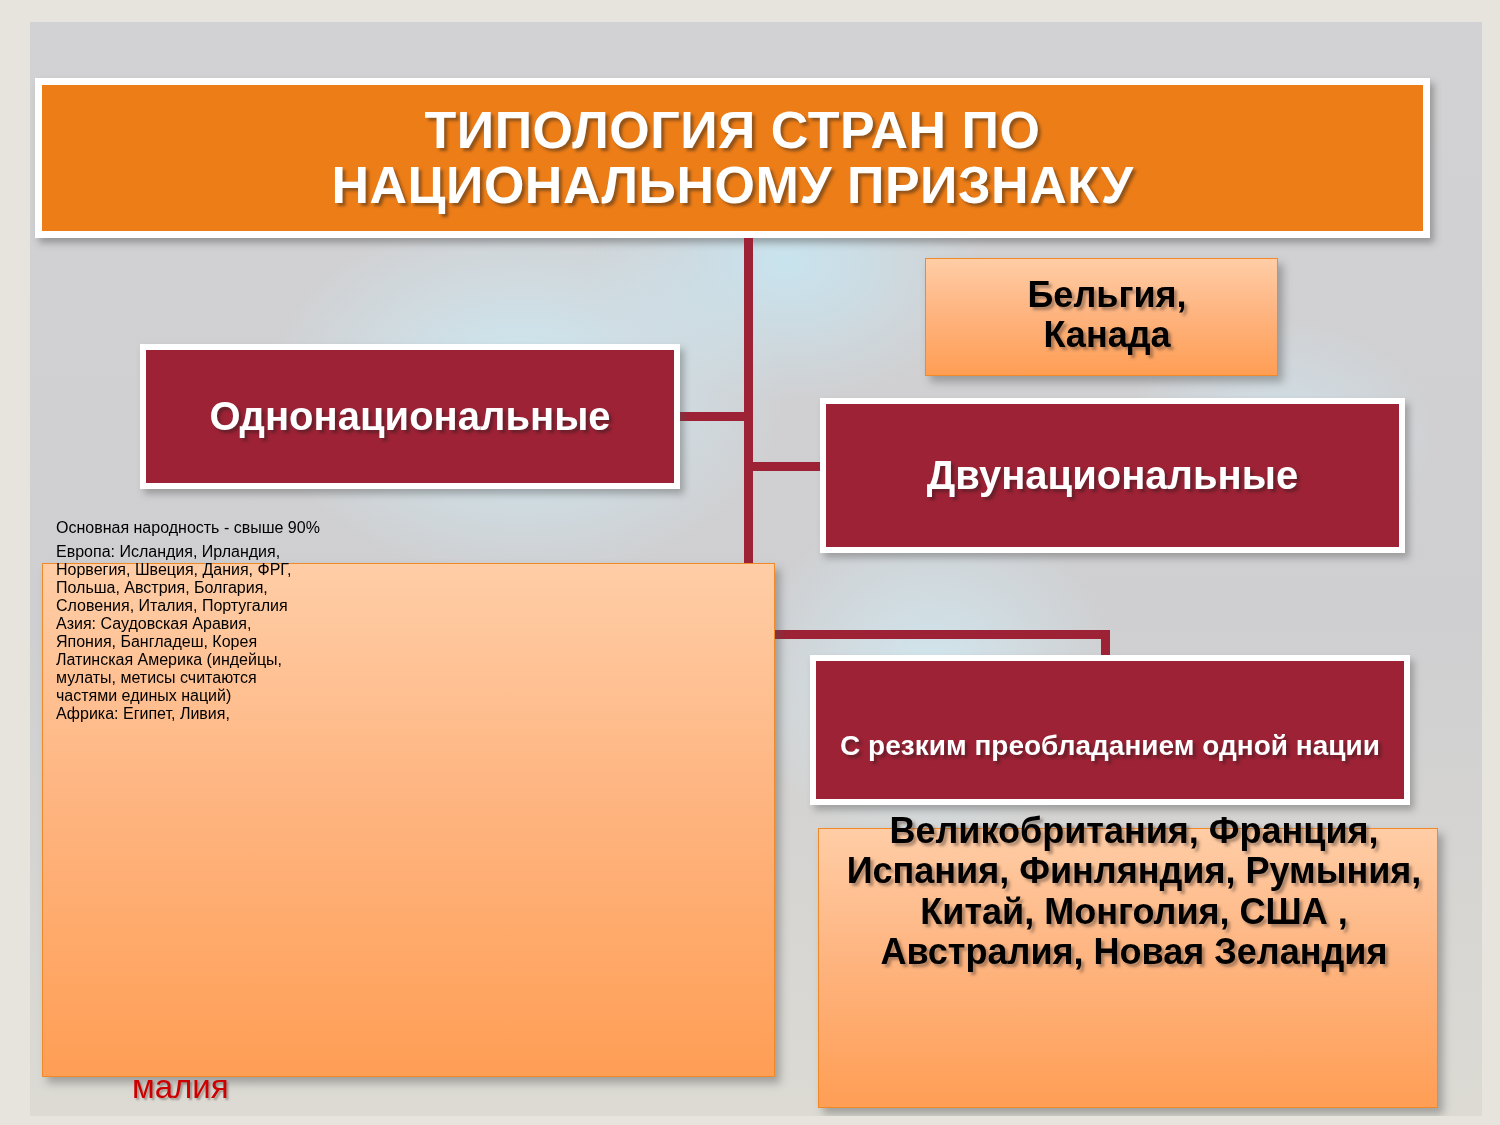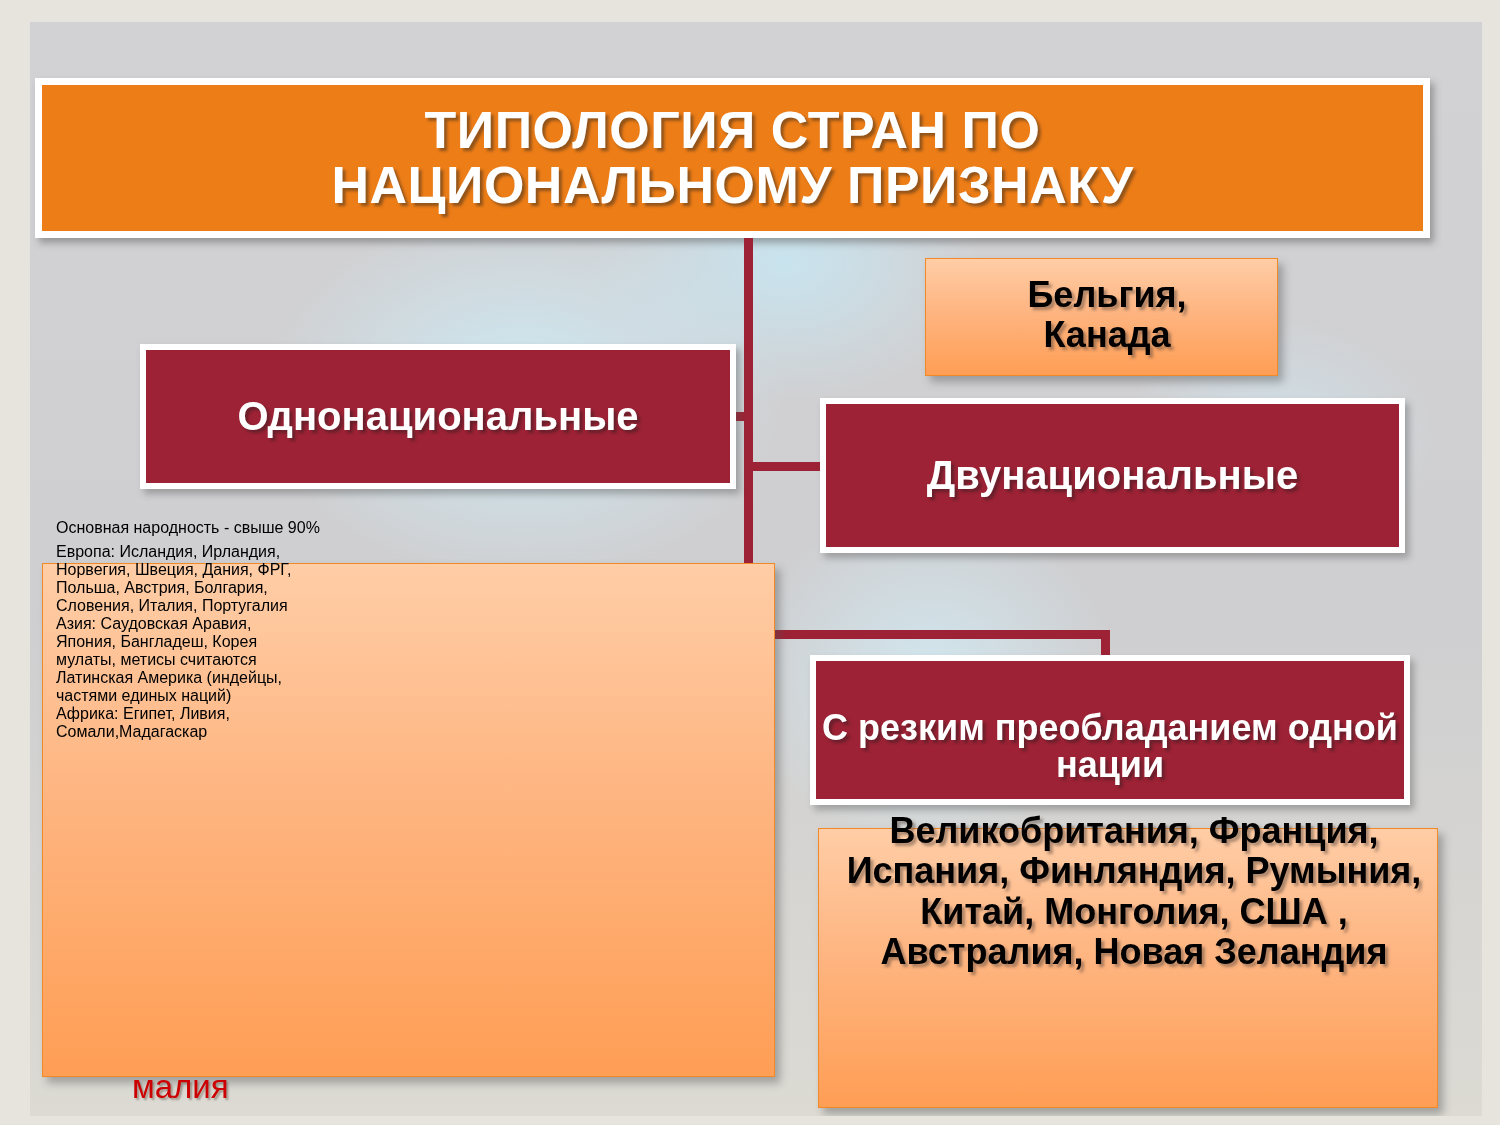--- a/index.html
+++ b/index.html
@@ -60,7 +60,7 @@
   
   .conn{position:absolute;background:#9D2235;}
   
-  #box-mono{left:110px;top:322px;width:596px;height:145px;}
+  #box-mono{left:110px;top:322px;width:540px;height:145px;}
   #box-mono .txt{font-size:40px;}
   #box-bicountries{left:895px;top:236px;width:353px;height:118px;}
   #box-bicountries .txt{font-size:36px;padding:16px 10px;}

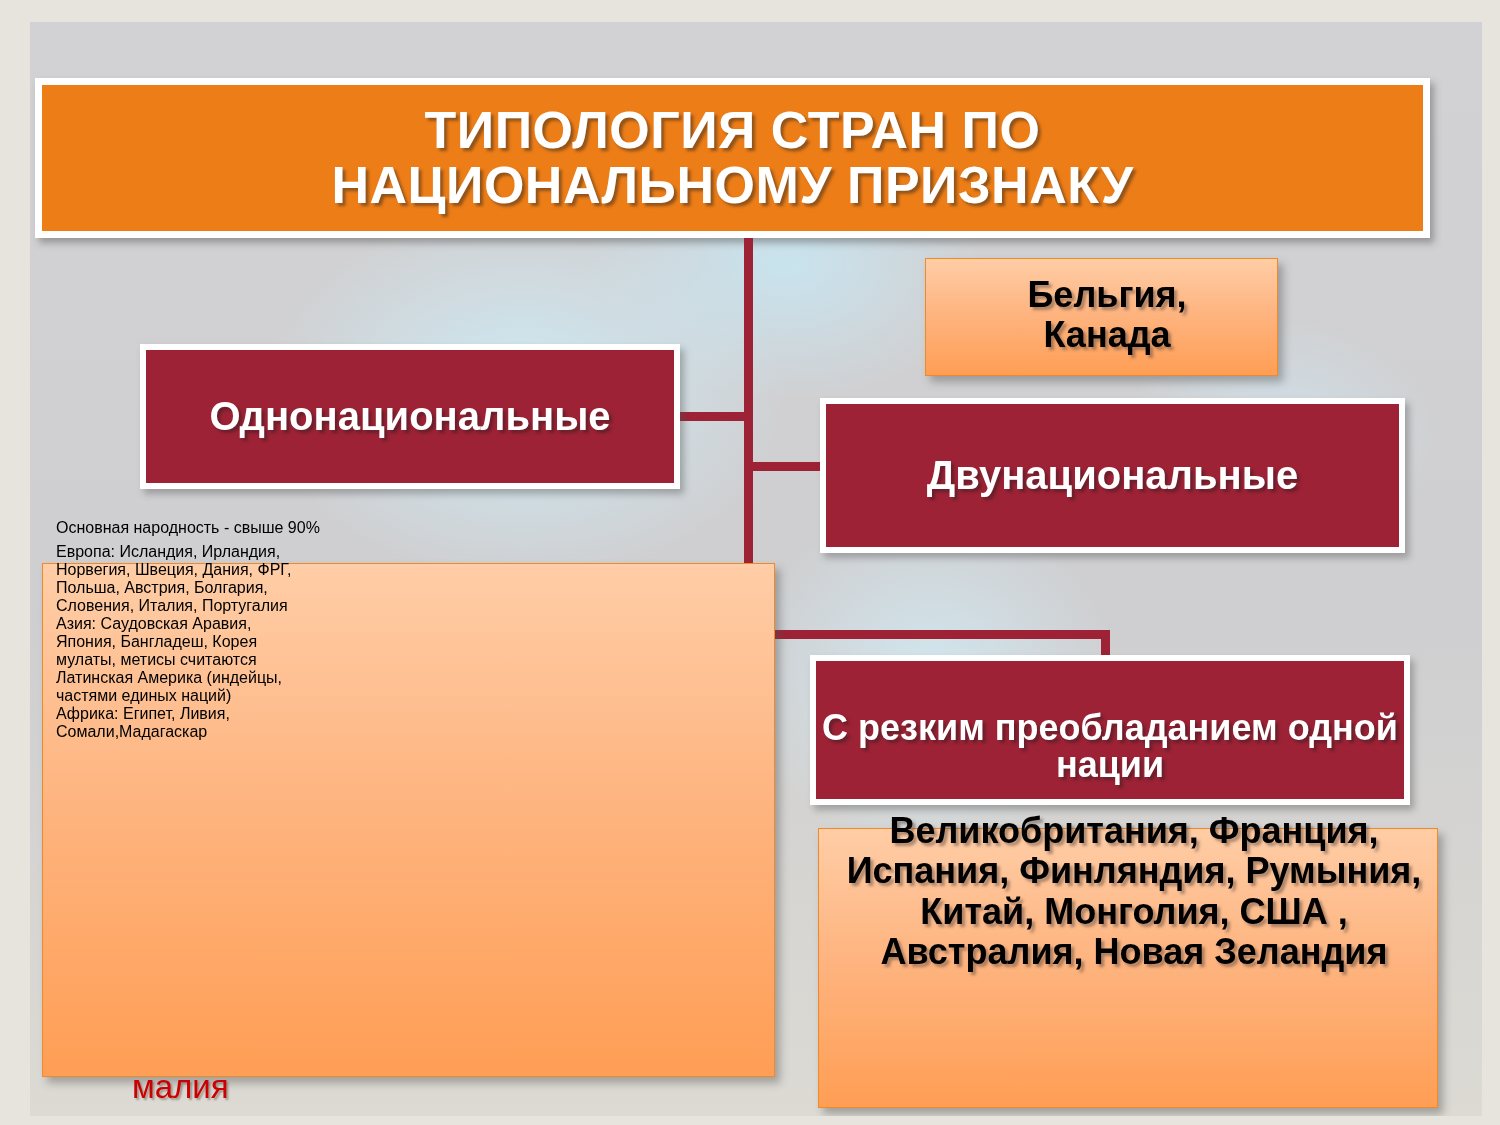--- a/index.html
+++ b/index.html
@@ -126,8 +126,8 @@
       <div>Словения, Италия, Португалия</div>
       <div>Азия: Саудовская Аравия,</div>
       <div>Япония, Бангладеш, Корея</div>
+      <div>Латинская Америка (индейцы,</div>
       <div>мулаты, метисы считаются</div>
-      <div>Латинская Америка (индейцы,</div>
       <div>частями единых наций)</div>
       <div>Африка: Египет, Ливия,</div>
       <div>Сомали,Мадагаскар</div>

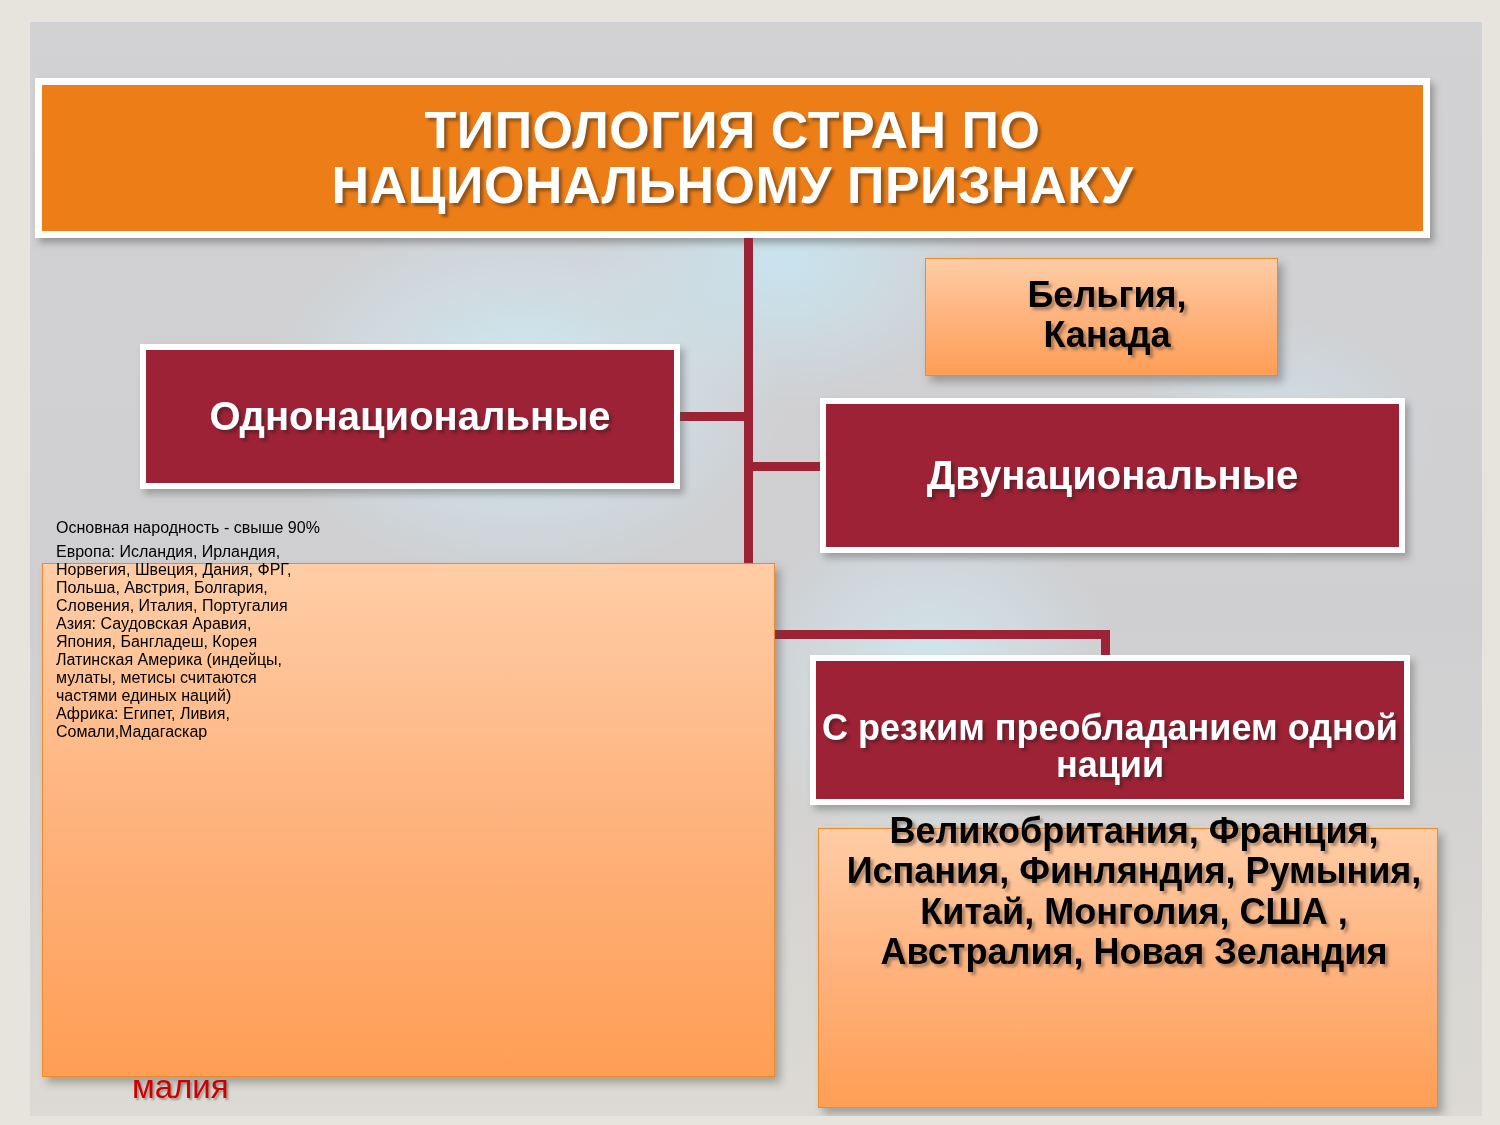--- a/index.html
+++ b/index.html
@@ -130,7 +130,6 @@
       <div>мулаты, метисы считаются</div>
       <div>частями единых наций)</div>
       <div>Африка: Египет, Ливия,</div>
-      <div>Сомали,Мадагаскар</div>
     </div>
   </div>
   <div id="stray">малия</div>

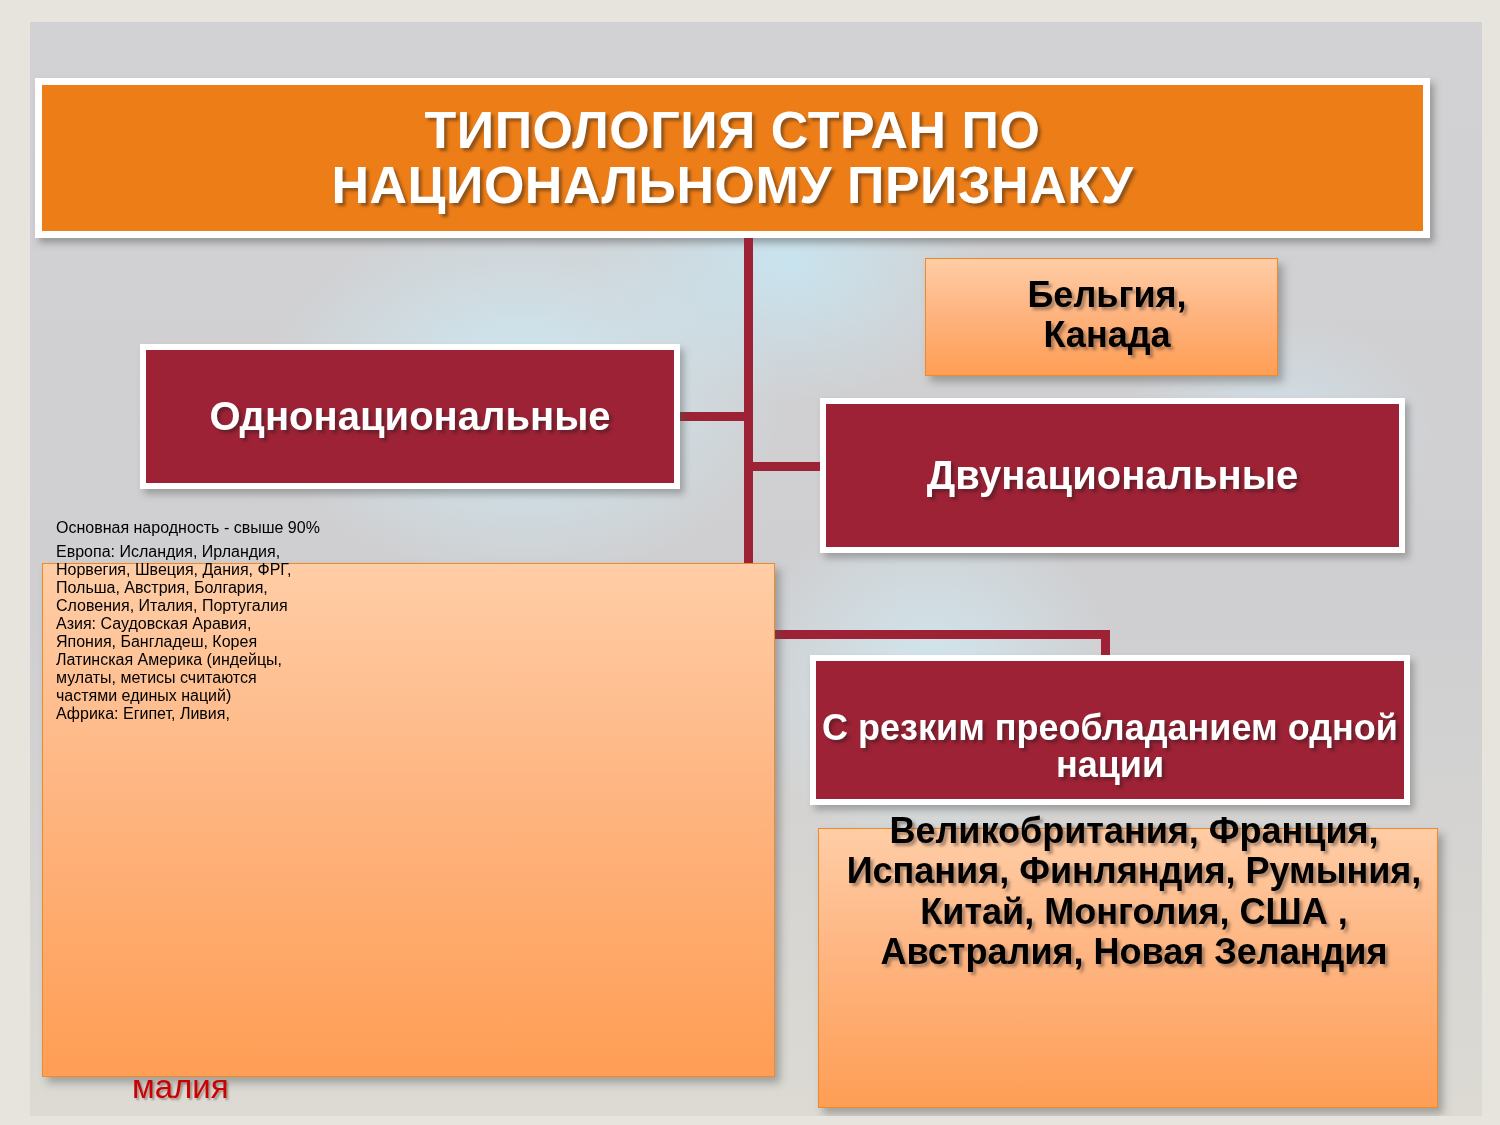--- a/index.html
+++ b/index.html
@@ -67,7 +67,7 @@
   #box-bi{left:790px;top:376px;width:585px;height:155px;}
   #box-bi .txt{font-size:40px;}
   #box-sharp{left:780px;top:633px;width:600px;height:150px;}
-  #box-sharp .txt{font-size:36px;position:relative;top:16px;}
+  #box-sharp .txt{font-size:28px;position:relative;top:16px;}
   #box-monolist{left:12px;top:541px;width:733px;height:514px;}
   #box-sharplist{left:788px;top:806px;width:620px;height:280px;padding-left:12px;}
   #box-sharplist .txt{font-size:36px;position:relative;top:-18px;}

